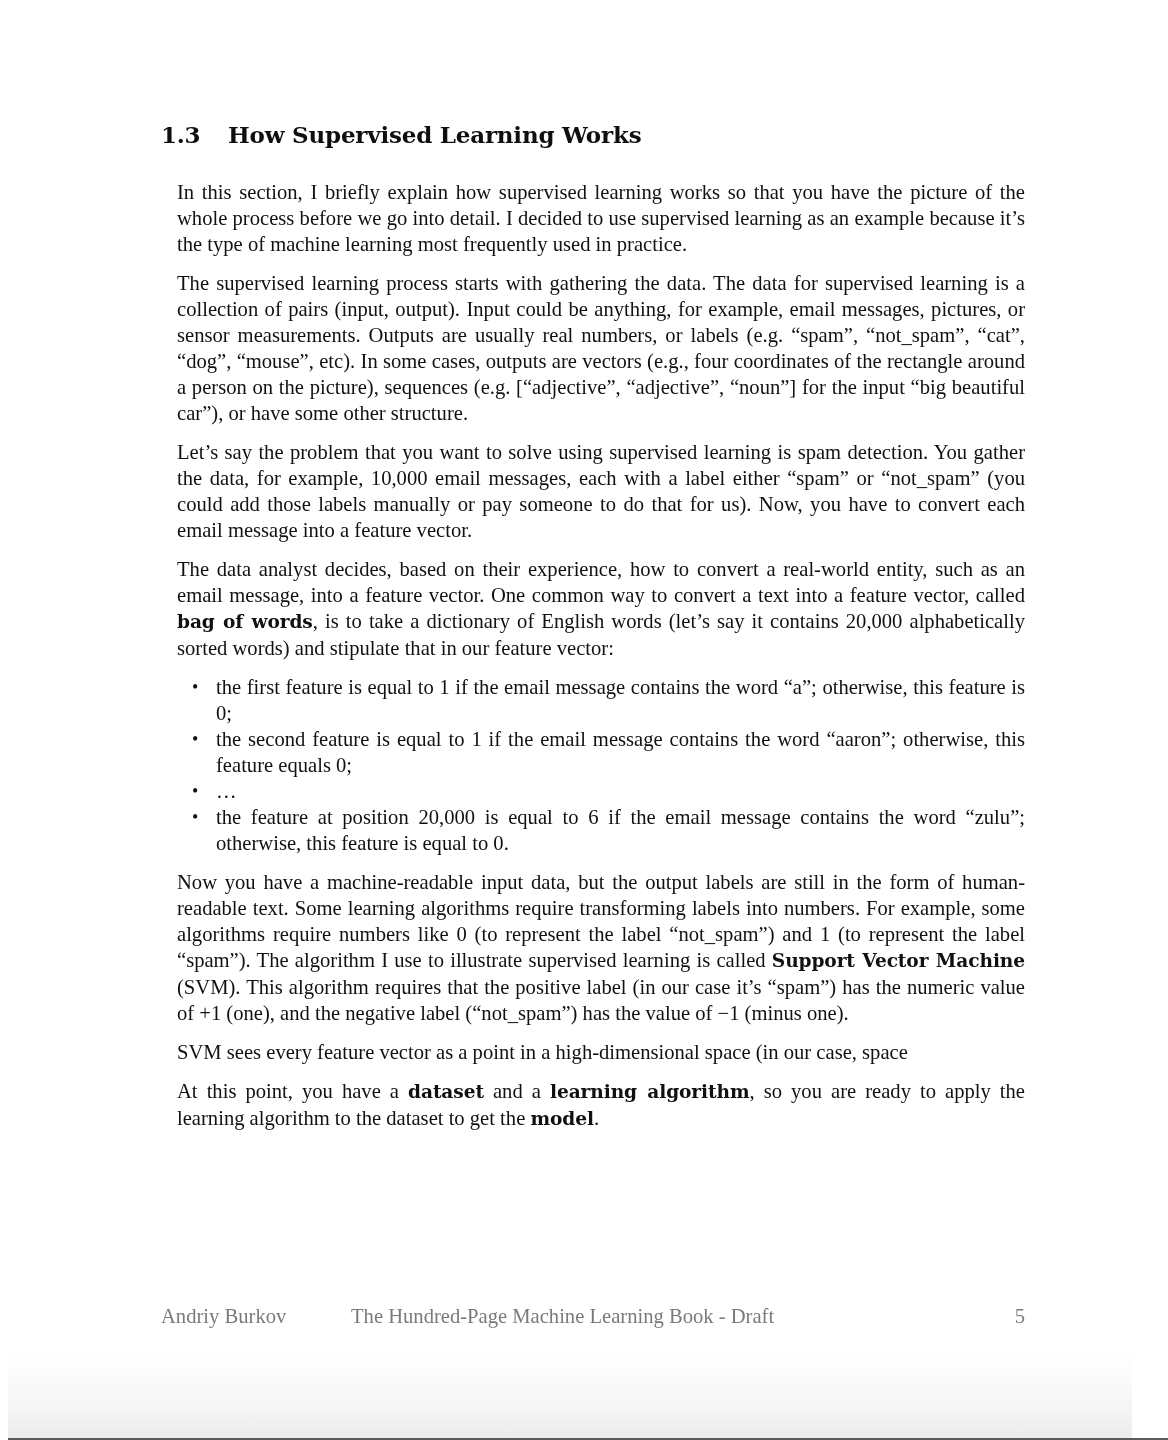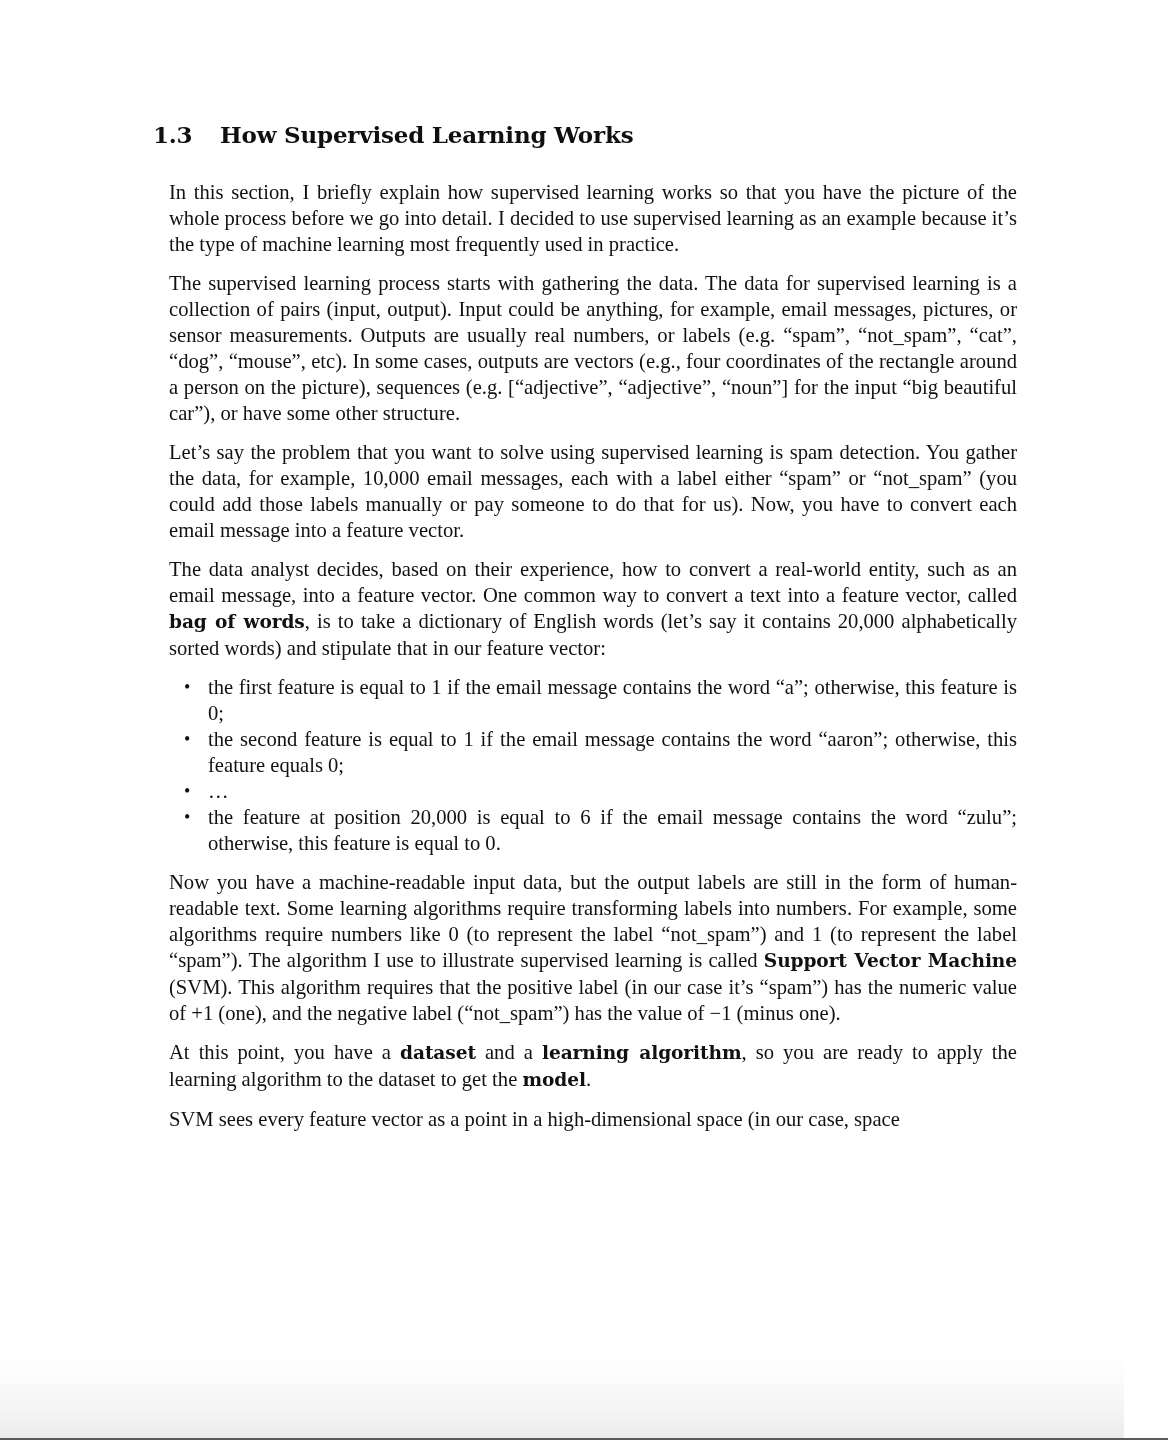--- a/index.html
+++ b/index.html
@@ -17,7 +17,7 @@
     }
     .page {
       position: absolute;
-      left: 0;
+      left: 8px;
       top: 0;
       width: 1096px;
       height: 1440px;

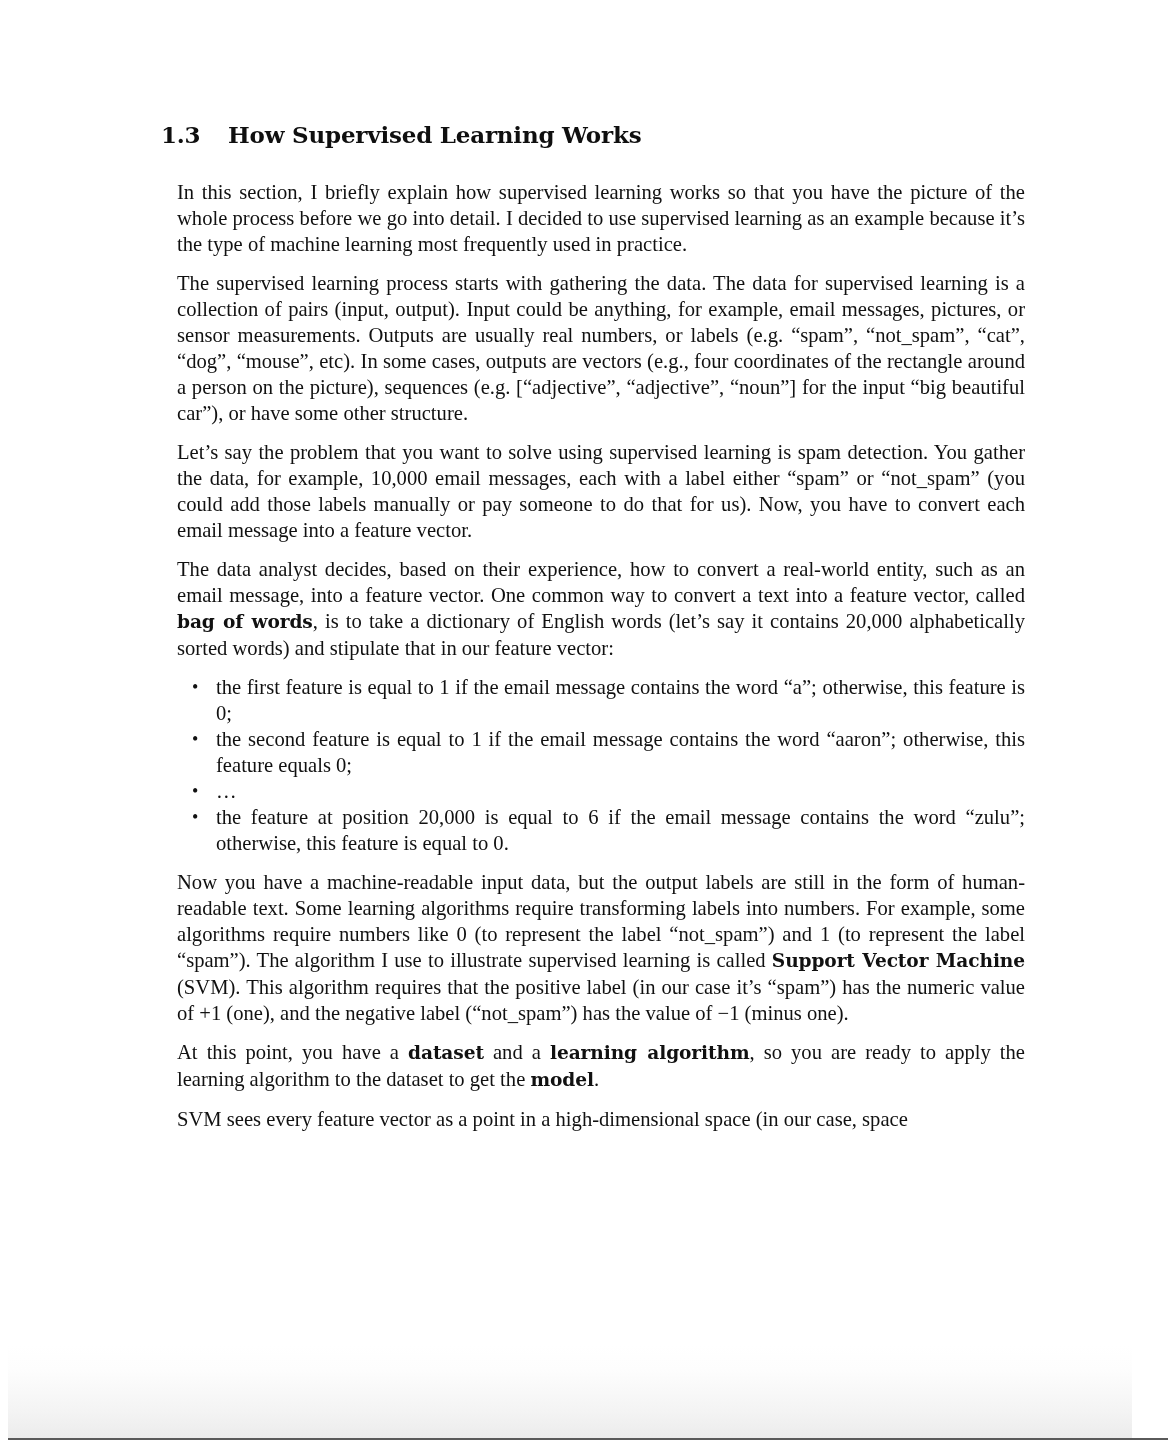--- a/index.html
+++ b/index.html
@@ -141,9 +141,9 @@
 
     <p class="para"><span>Now you have a machine-readable input data, but the output labels are still in the form of human-readable text. Some learning algorithms require transforming labels into numbers. For example, some algorithms require numbers like 0 (to represent the label “not_spam”) and 1 (to represent the label “spam”). The algorithm I use to illustrate supervised learning is called </span><b>Support Vector Machine</b><span> (SVM). This algorithm requires that the positive label (in our case it’s “spam”) has the numeric value of +1 (one), and the negative label (“not_spam”) has the value of −1 (minus one).</span></p>
 
+    <p class="para">SVM sees every feature vector as a point in a high-dimensional space (in our case, space</p>
+
     <p class="para"><span>At this point, you have a </span><b>dataset</b><span> and a </span><b>learning algorithm</b><span>, so you are ready to apply the learning algorithm to the dataset to get the </span><b>model</b><span>.</span></p>
-
-    <p class="para">SVM sees every feature vector as a point in a high-dimensional space (in our case, space</p>
 
   </div>
 

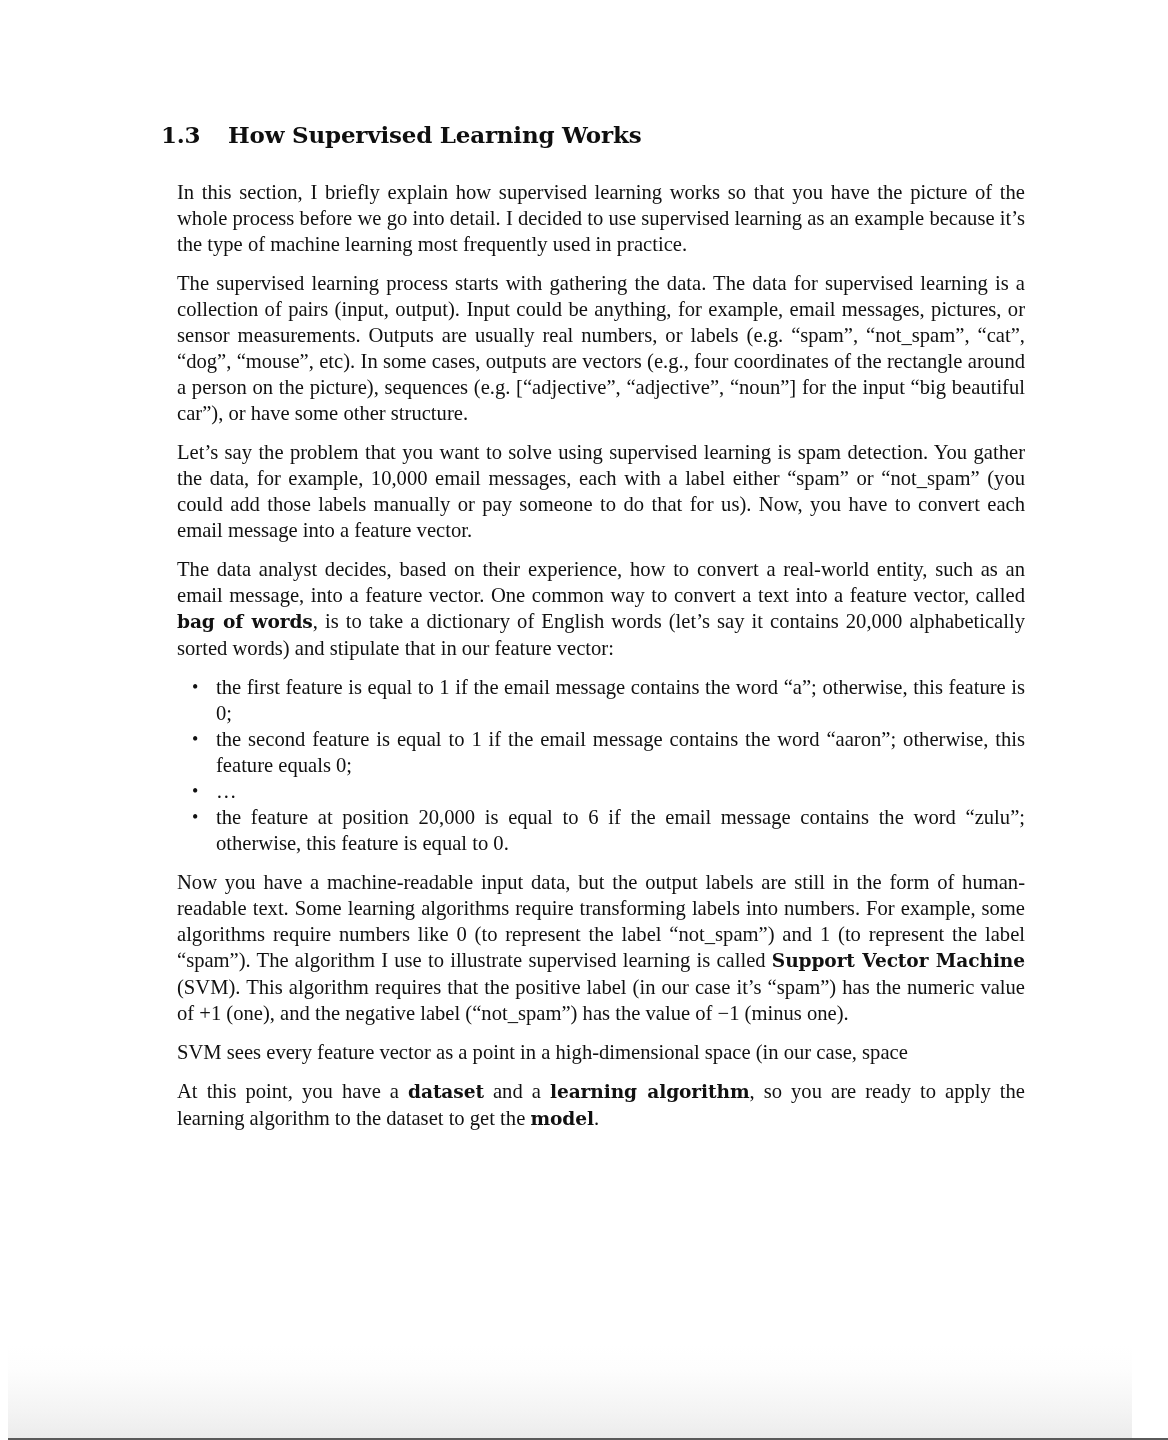--- a/index.html
+++ b/index.html
@@ -147,6 +147,11 @@
 
   </div>
 
+  <div class="footer">
+    <span class="author">Andriy Burkov</span>
+    <span class="book-title">The Hundred-Page Machine Learning Book - Draft</span>
+    <span class="page-number">5</span>
+  </div>
 
   <div class="bottom-rule"></div>
 </div>

